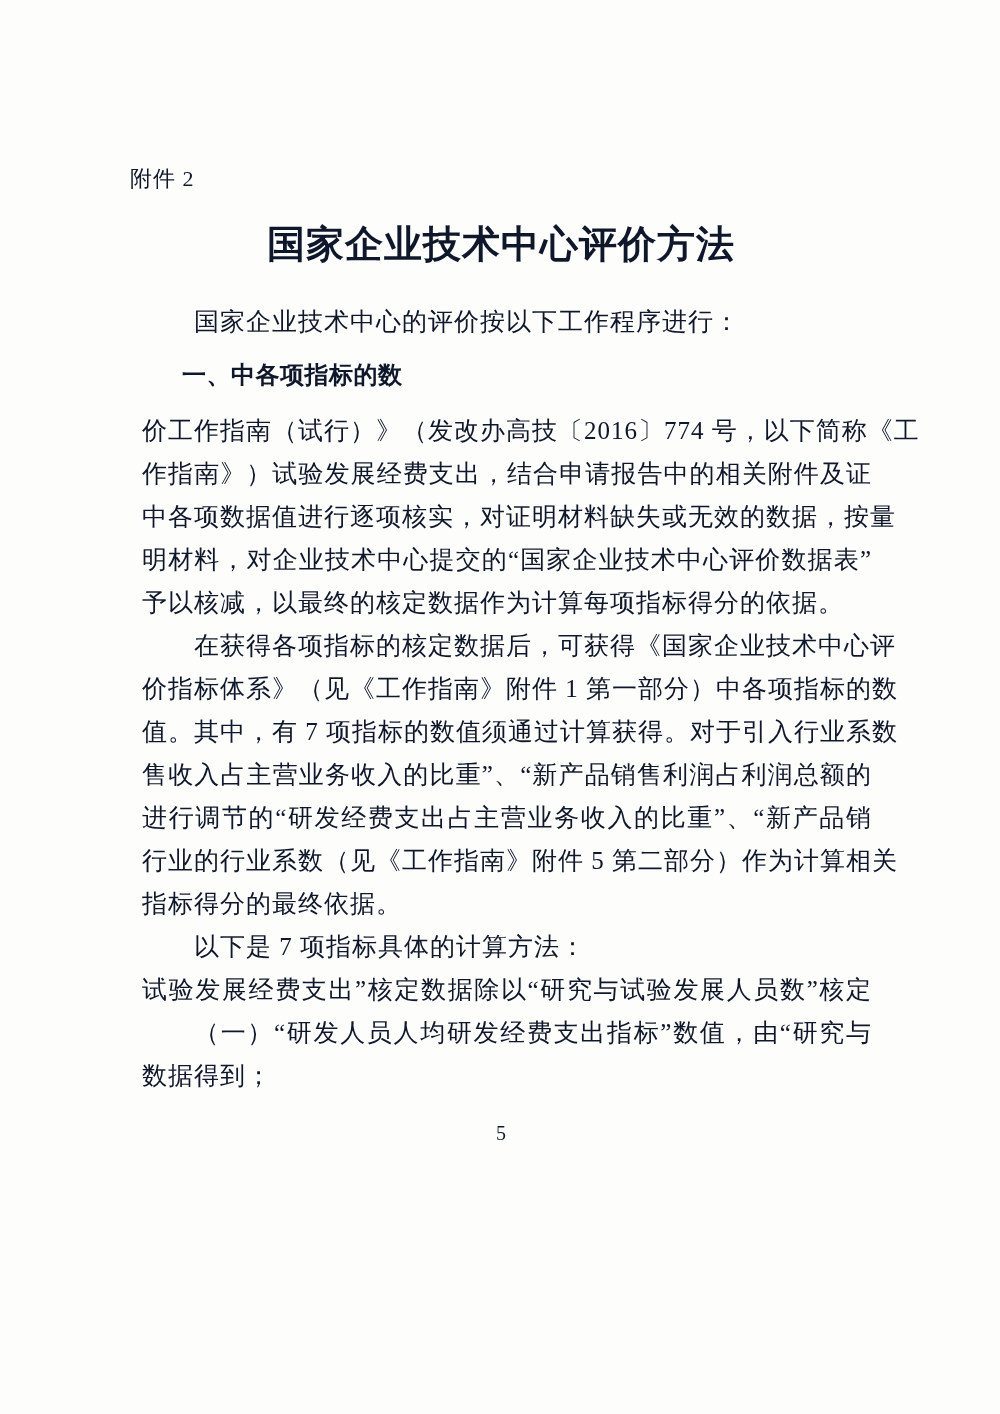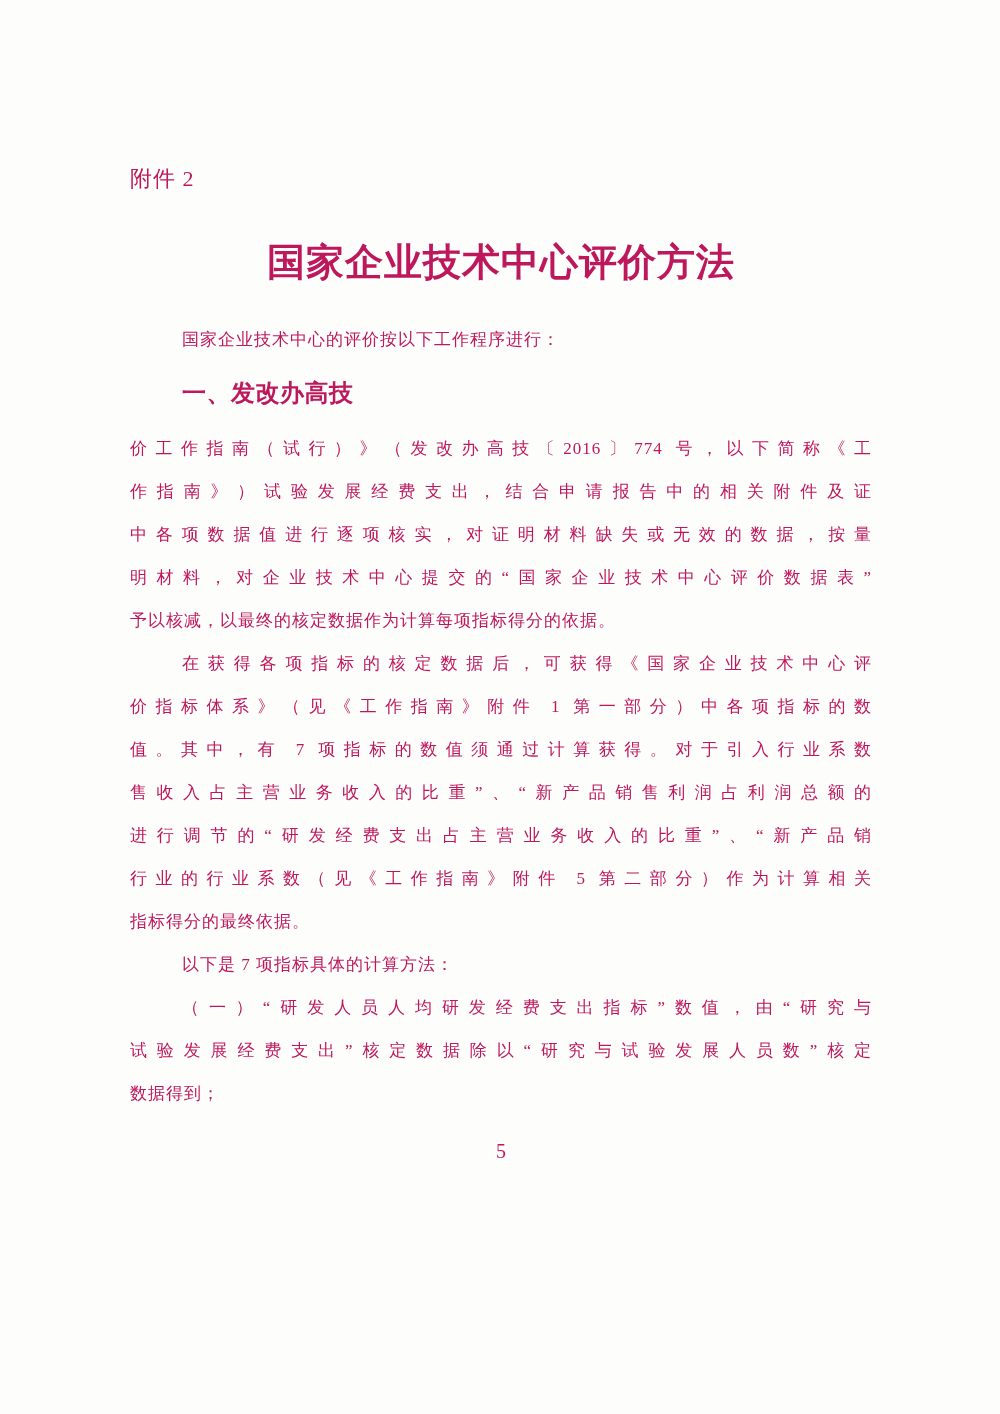--- a/index.html
+++ b/index.html
@@ -13,7 +13,7 @@
     width: 1000px;
     height: 1414px;
     background: #fdfdfc;
-    color: #be185d;
+    color: #0f172a;
     font-family: "Liberation Serif", serif;
     overflow: hidden;
   }

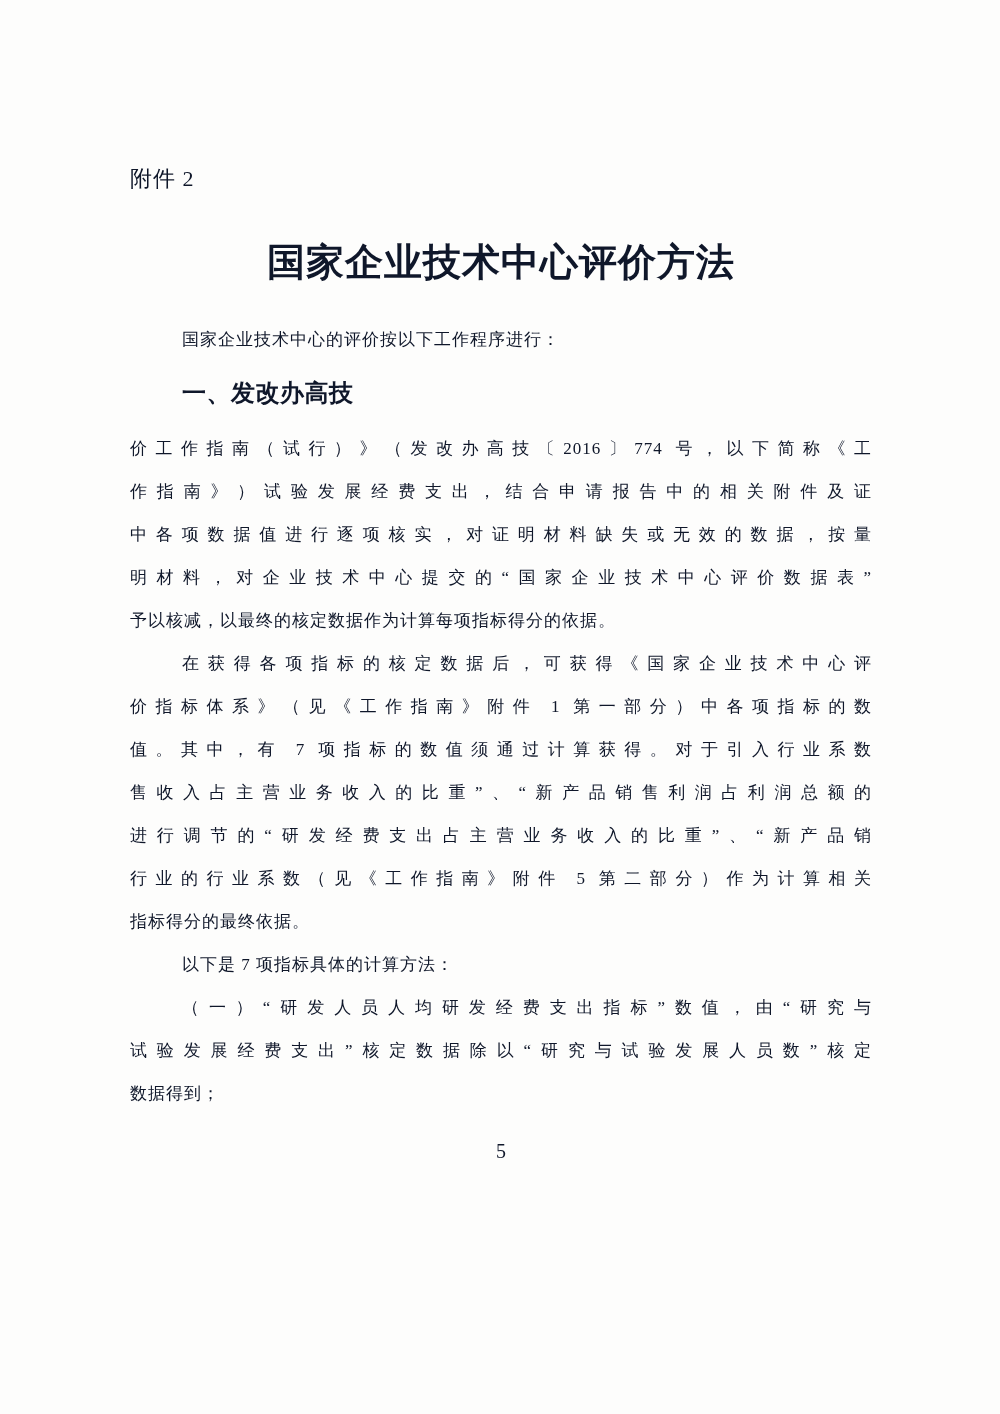--- a/index.html
+++ b/index.html
@@ -35,7 +35,7 @@
 
   
   .doc-title {
-    margin-top: 44px;
+    margin-top: 26px;
     text-align: center;
     font-size: 38px;
     line-height: 48px;

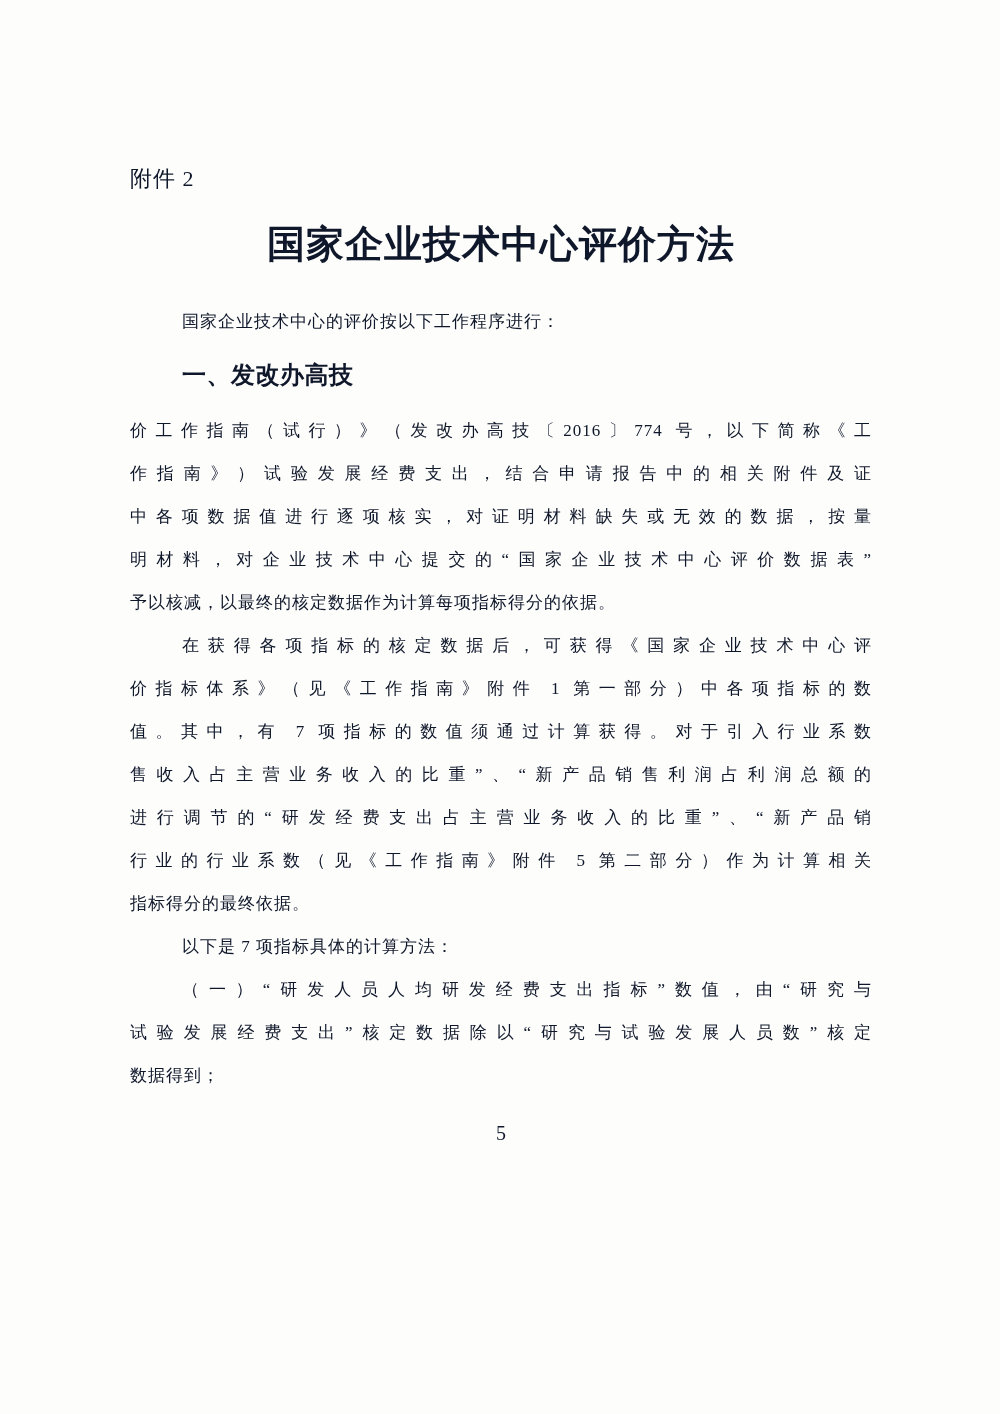--- a/index.html
+++ b/index.html
@@ -46,12 +46,13 @@
 
   
   .line {
-    font-size: 17px;
+    font-size: 25px;
     line-height: 43px;
     letter-spacing: 1px;
     text-align: justify;
     text-align-last: justify;
     white-space: nowrap;
+    margin-left: 12px;
   }
 
   

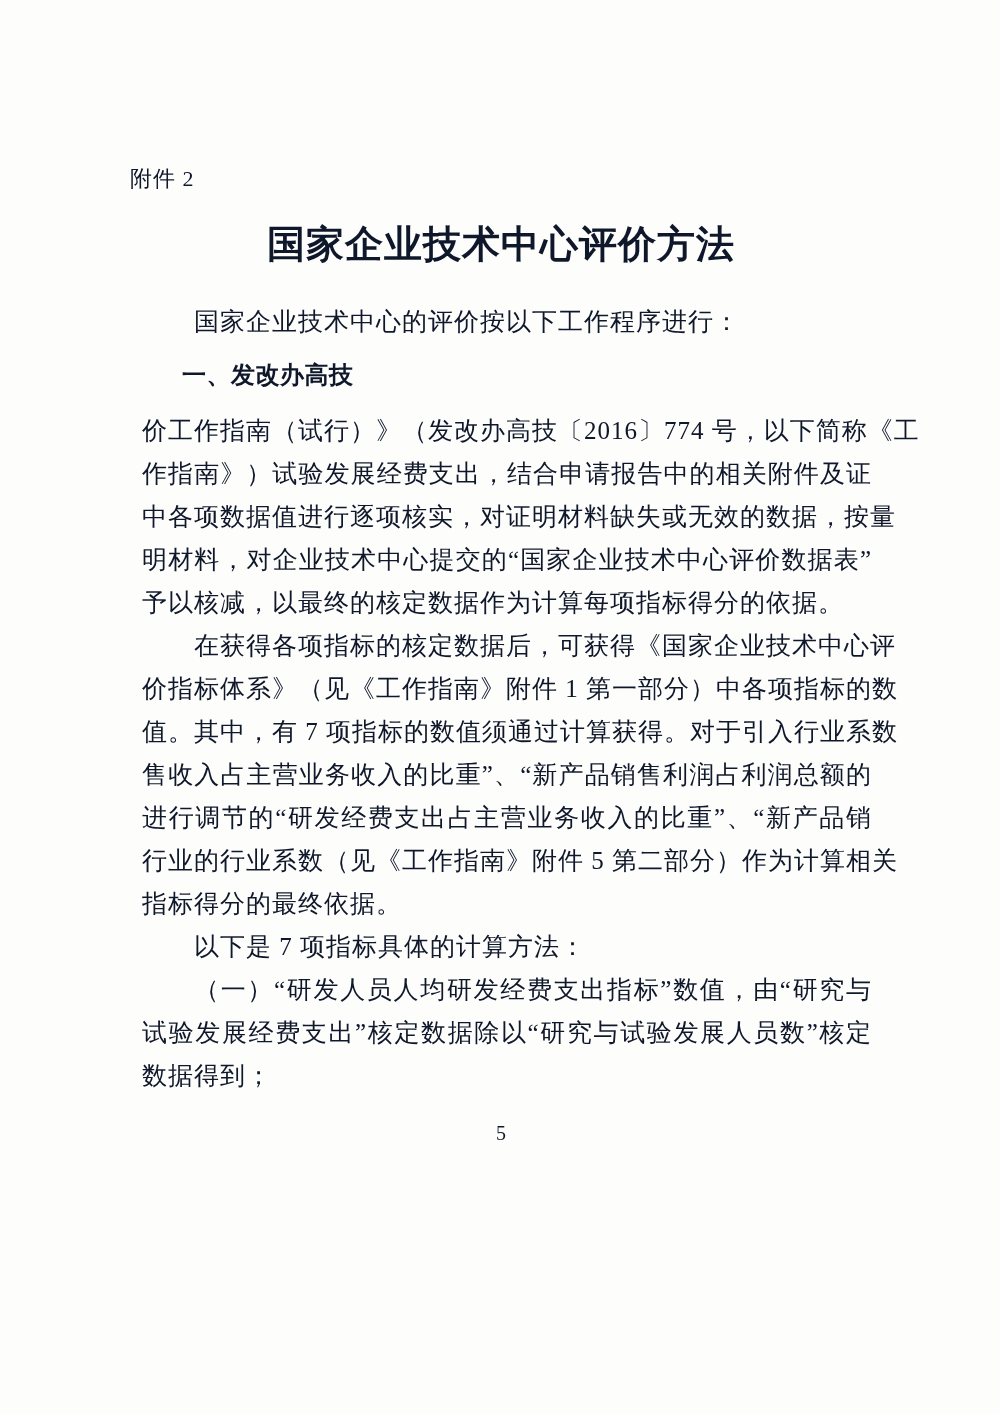--- a/index.html
+++ b/index.html
@@ -105,7 +105,7 @@
 
     <div class="line indent end intro">国家企业技术中心的评价按以下工作程序进行：</div>
 
-    <div class="sec-heading">一、发改办高技</div>
+    <div class="sec-heading">一、中各项指标的数</div>
 
     <div class="paragraph">
       <div class="line">价工作指南（试行）》（发改办高技〔2016〕774 号，以下简称《工</div>

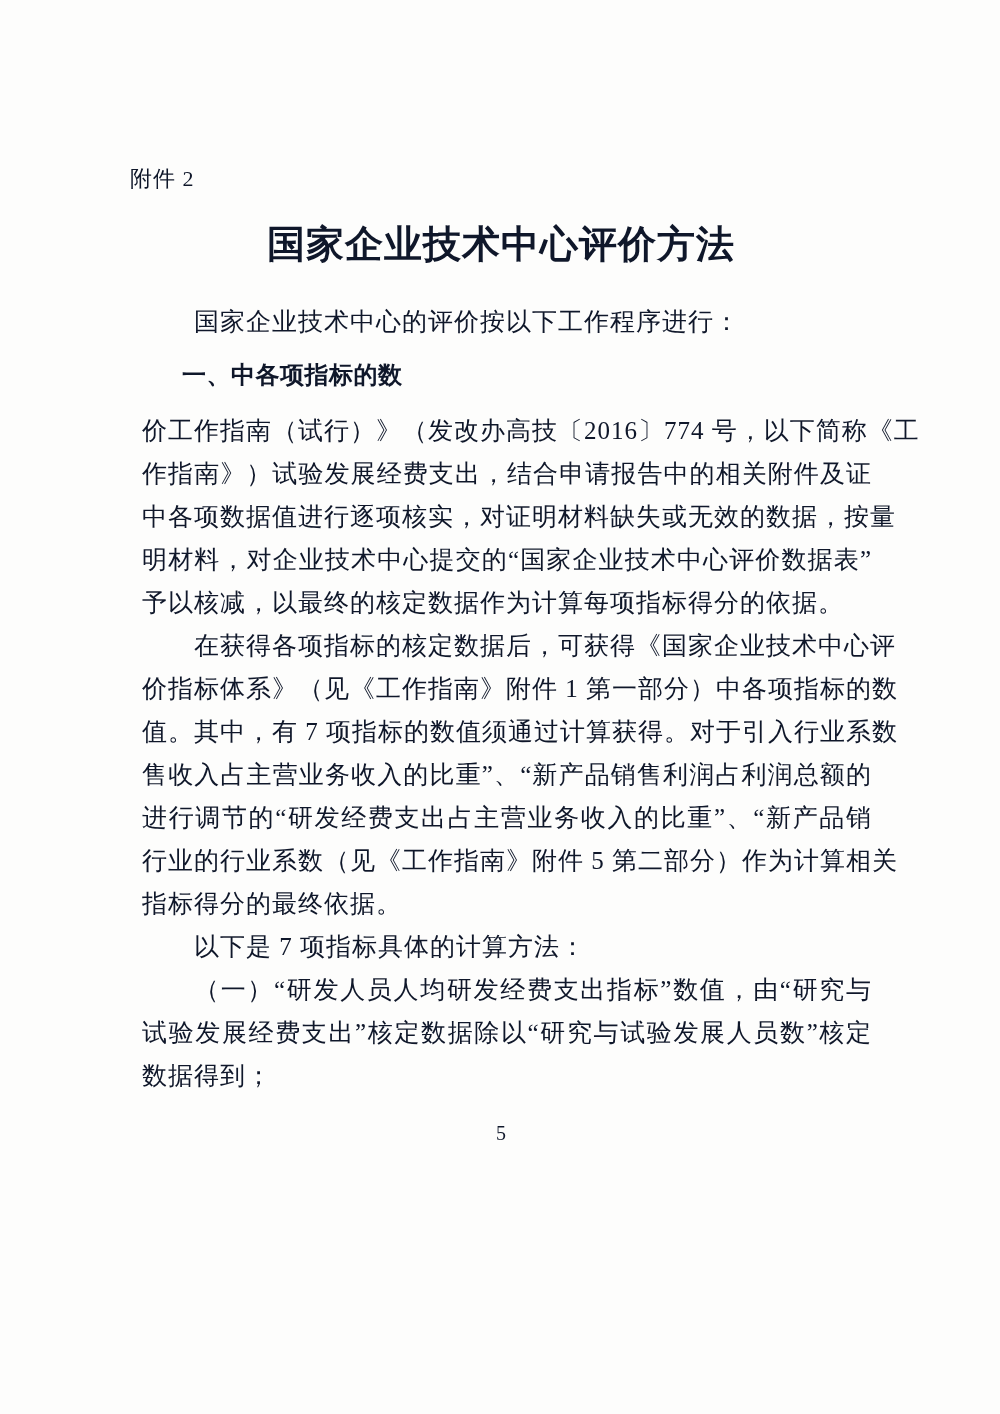--- a/index.html
+++ b/index.html
@@ -129,8 +129,8 @@
     <div class="line indent end">以下是 7 项指标具体的计算方法：</div>
 
     <div class="paragraph">
+      <div class="line">试验发展经费支出”核定数据除以“研究与试验发展人员数”核定</div>
       <div class="line indent">（一）“研发人员人均研发经费支出指标”数值，由“研究与</div>
-      <div class="line">试验发展经费支出”核定数据除以“研究与试验发展人员数”核定</div>
       <div class="line end">数据得到；</div>
     </div>
 

